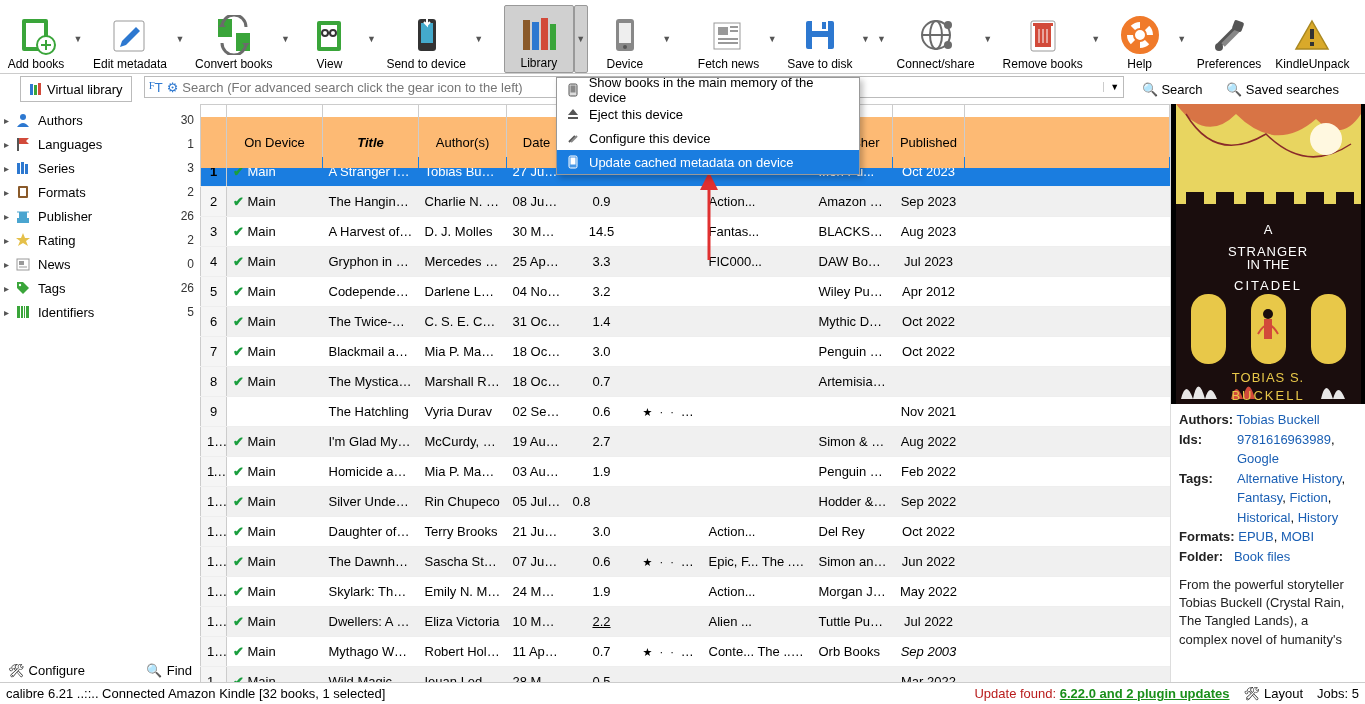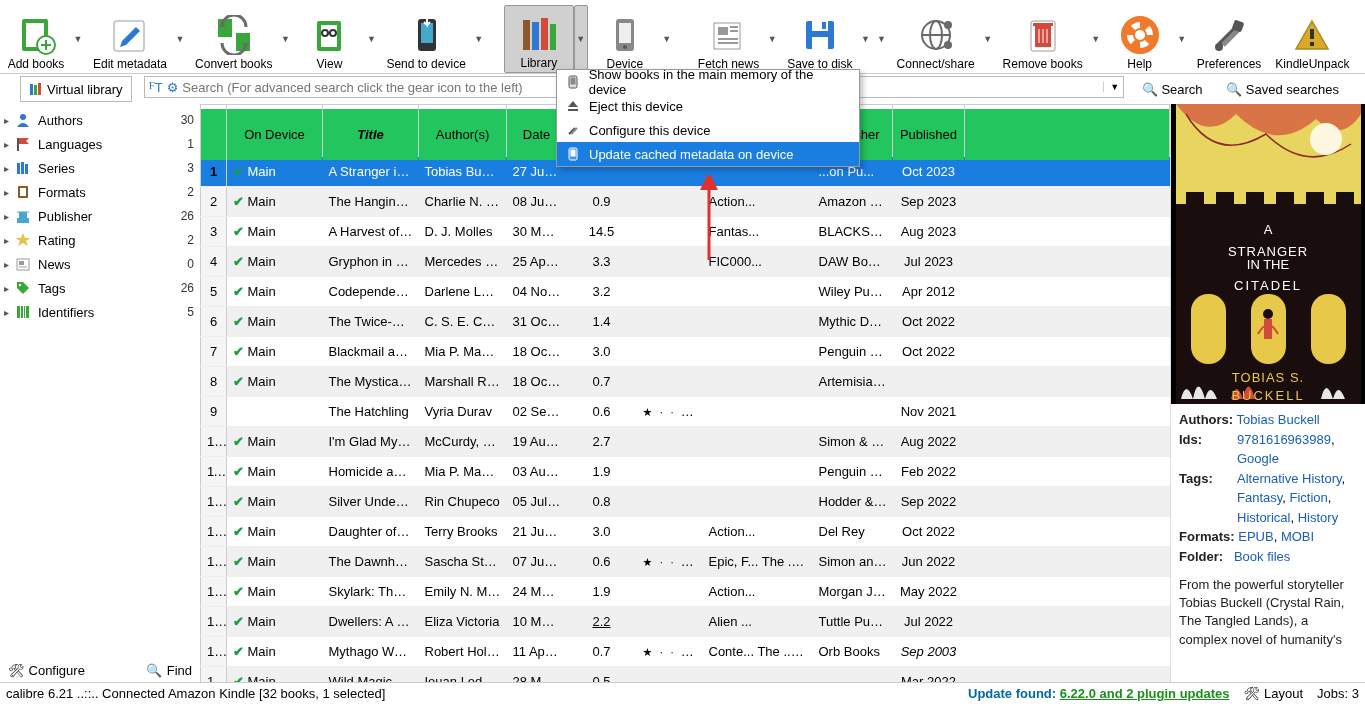--- a/index.html
+++ b/index.html
@@ -55,7 +55,7 @@
 .status-link { color:#1a8f1a; text-decoration:underline; font-weight:bold; }
 .layout-btn { display:flex; align-items:center; gap:4px; cursor:pointer; }
 
-.context-menu { position:absolute; left:556px; top:69px; background:#fff; border:1px solid #999; box-shadow: 3px 3px 6px rgba(0,0,0,0.25); z-index:100; width:304px; }
+.context-menu { position:absolute; left:556px; top:77px; background:#fff; border:1px solid #999; box-shadow: 3px 3px 6px rgba(0,0,0,0.25); z-index:100; width:304px; }
 .ctx-item { display:flex; align-items:center; padding:4px 10px 4px 8px; gap:8px; height:24px; cursor:pointer; }
 .ctx-item.hi { background:#1a7de0; color:#fff; }
 .ctx-icon { width:16px; height:16px; display:flex; align-items:center; justify-content:center; font-size:12px; }

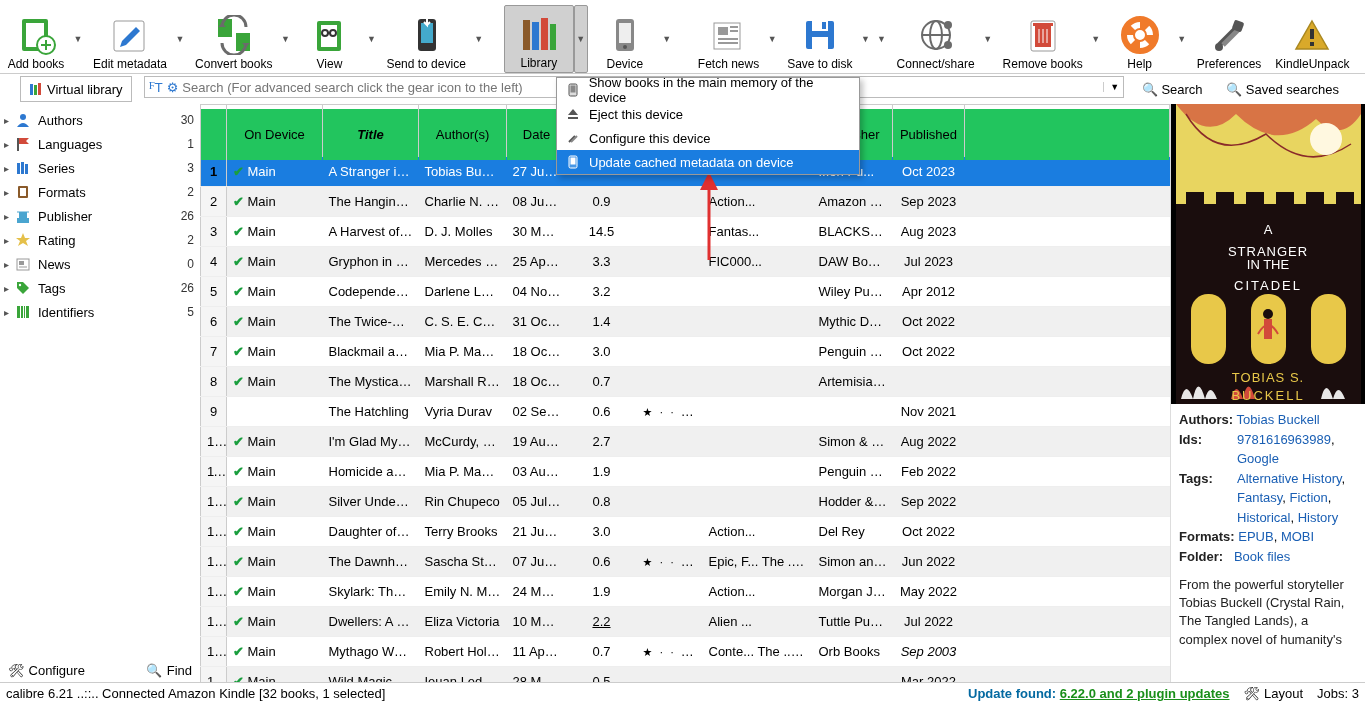--- a/index.html
+++ b/index.html
@@ -32,7 +32,7 @@
 
 .grid-wrap { flex:1; overflow:auto; position:relative; background:#fff; }
 table.grid { border-collapse:collapse; width:100%; table-layout:fixed; }
-.grid th { background:#22c55e; border:1px solid #ccc; padding:18px 4px; font-weight:normal; text-align:center; height:24px; position:sticky; top:4px; }
+.grid th { background:#fdba74; border:1px solid #ccc; padding:18px 4px; font-weight:normal; text-align:center; height:24px; position:sticky; top:12px; }
 .grid th.title { font-weight:bold; font-style:italic; }
 .grid td { border-bottom:1px solid #eee; padding:4px 6px; white-space:nowrap; overflow:hidden; text-overflow:ellipsis; height:30px; }
 .grid tr:nth-child(even) td { background:#f0f0f0; }

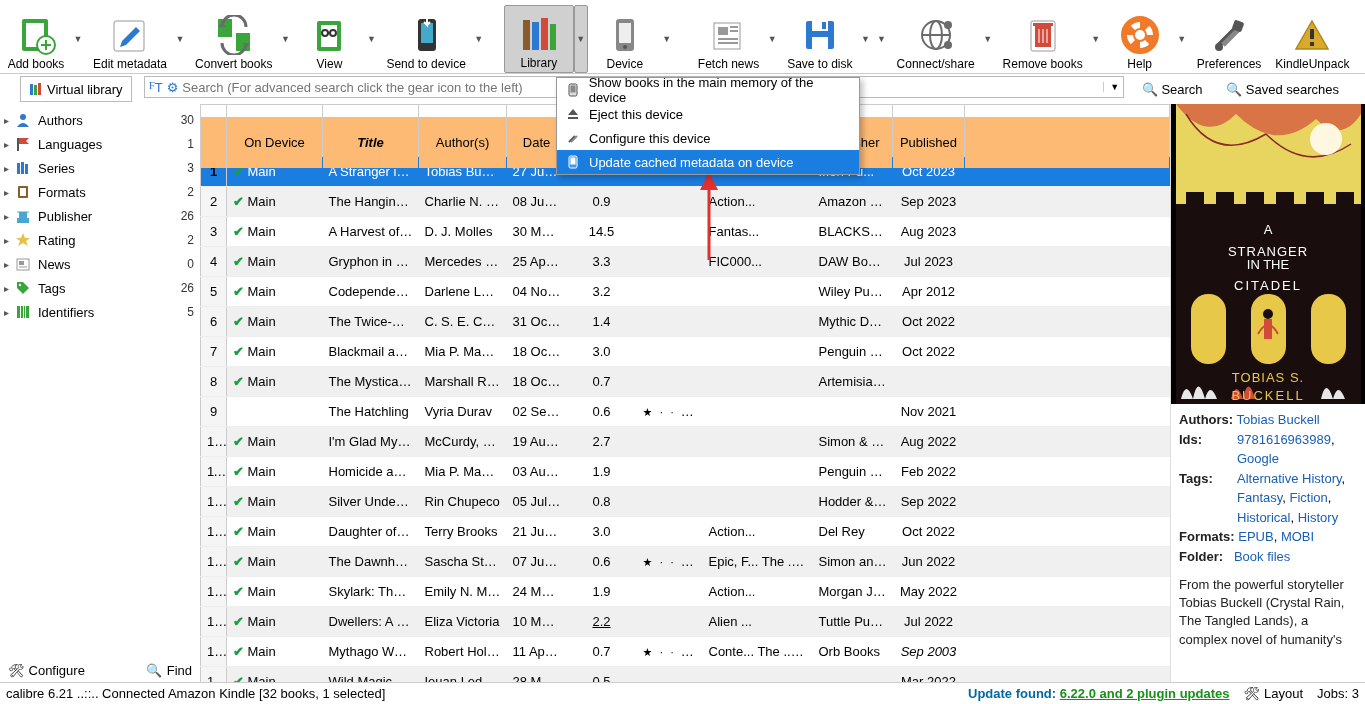--- a/index.html
+++ b/index.html
@@ -624,7 +624,7 @@
             <td>Silver Under Ni...</td>
             <td>Rin Chupeco</td>
             <td>05 Jul 2022</td>
-            <td style="text-align: center;">0.8</td>
+            <td style="text-align: left;">0.8</td>
             <td></td>
             <td></td>
             <td>Hodder &amp; S...</td>

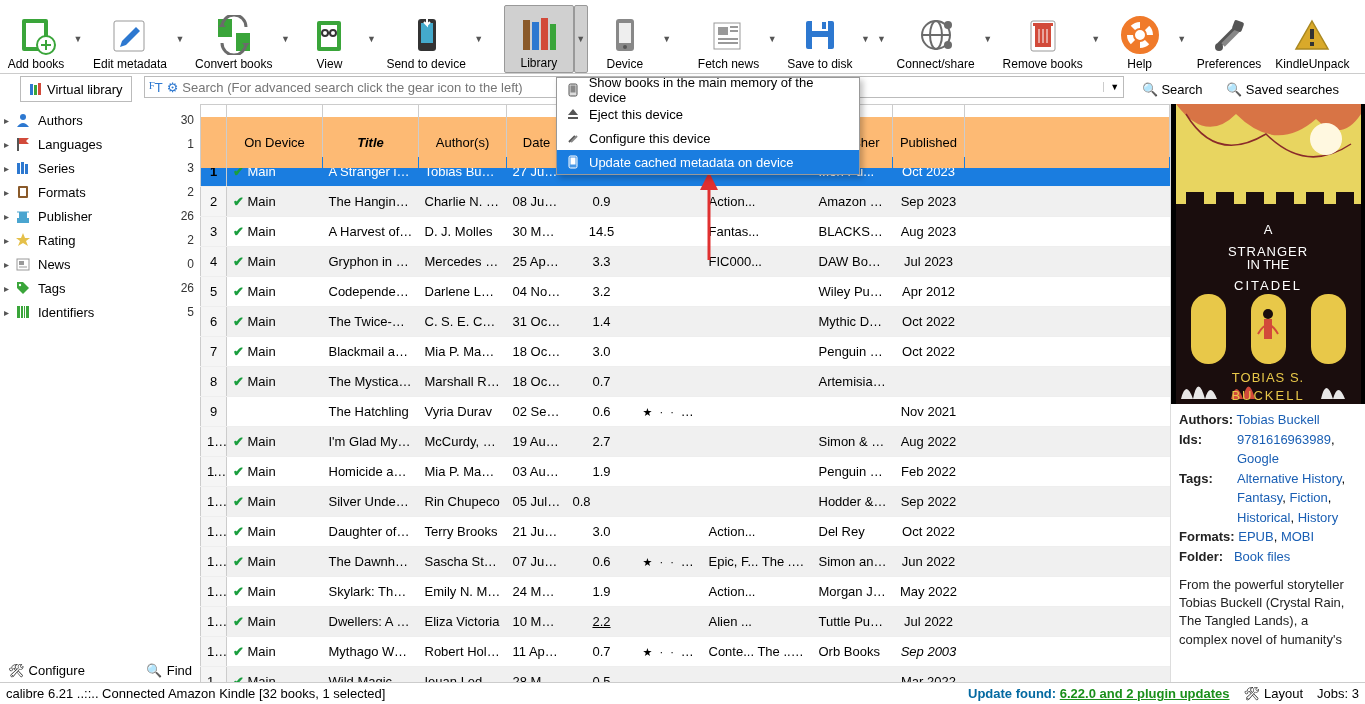--- a/index.html
+++ b/index.html
@@ -767,7 +767,7 @@
 
 <div class="statusbar">
   <div class="status-left">calibre 6.21 ..::.. Connected Amazon Kindle    [32 books, 1 selected]</div>
-  <div><span style="font-weight:bold;color:#0369a1;">Update found:</span> <a href="#" class="status-link">6.22.0 and 2 plugin updates</a></div>
+  <div><span style="font-weight:normal;color:#b91c1c;">Update found:</span> <a href="#" class="status-link">6.22.0 and 2 plugin updates</a></div>
   <div class="layout-btn">
       <span>🛠</span>
       <span>Layout</span>

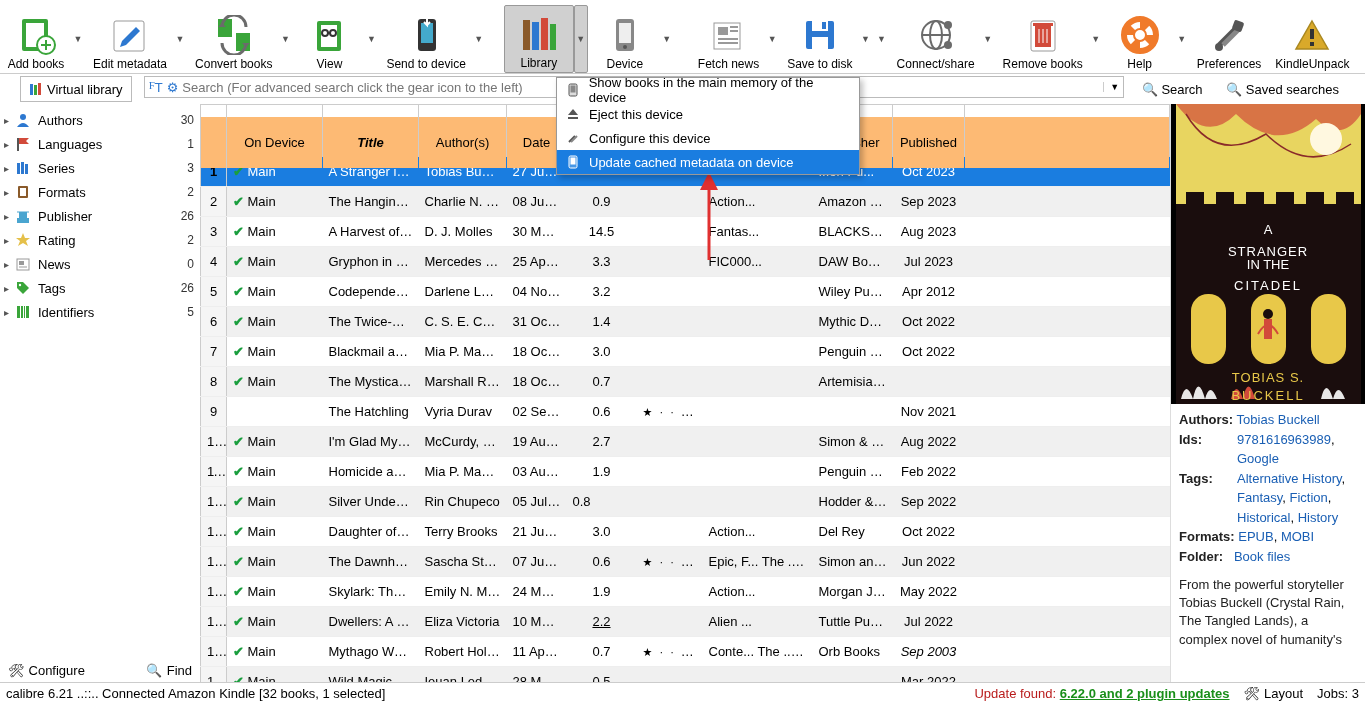--- a/index.html
+++ b/index.html
@@ -772,7 +772,7 @@
       <span>🛠</span>
       <span>Layout</span>
     </div>
-  <div>Jobs: 3</div>
+  <div>Jobs: 5</div>
 </div>
 
 <div class="context-menu" id="ctxmenu">

